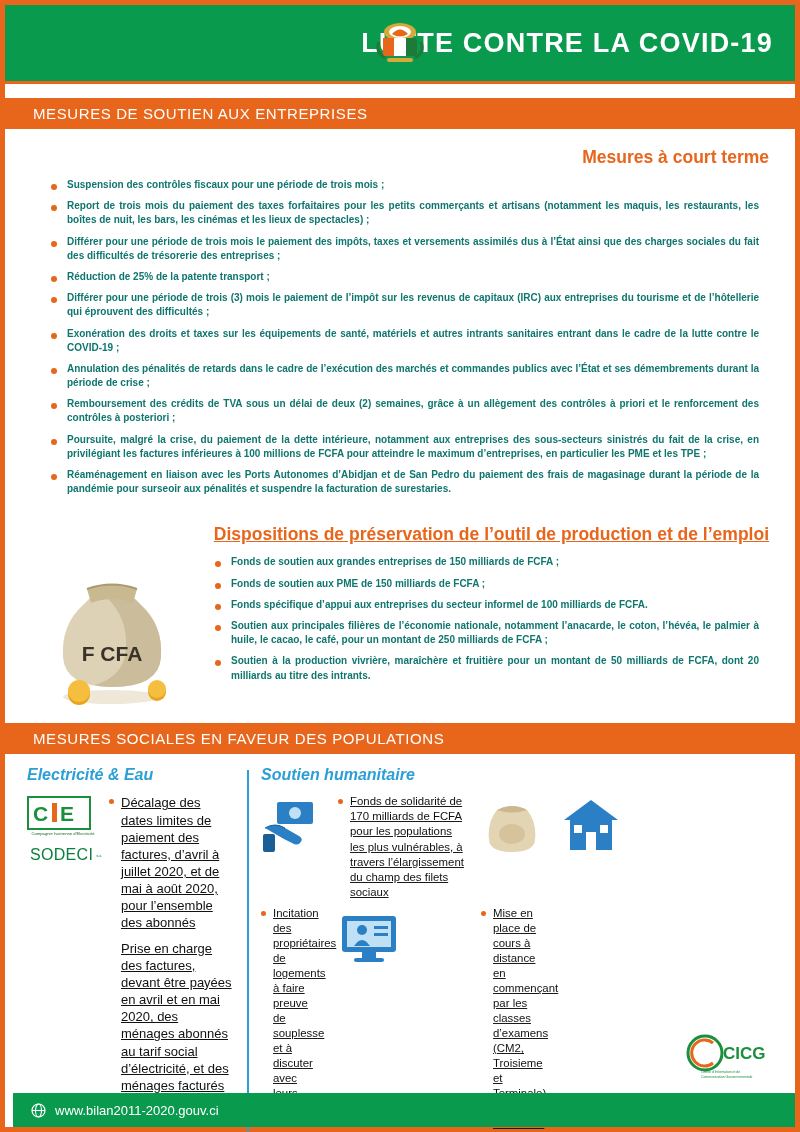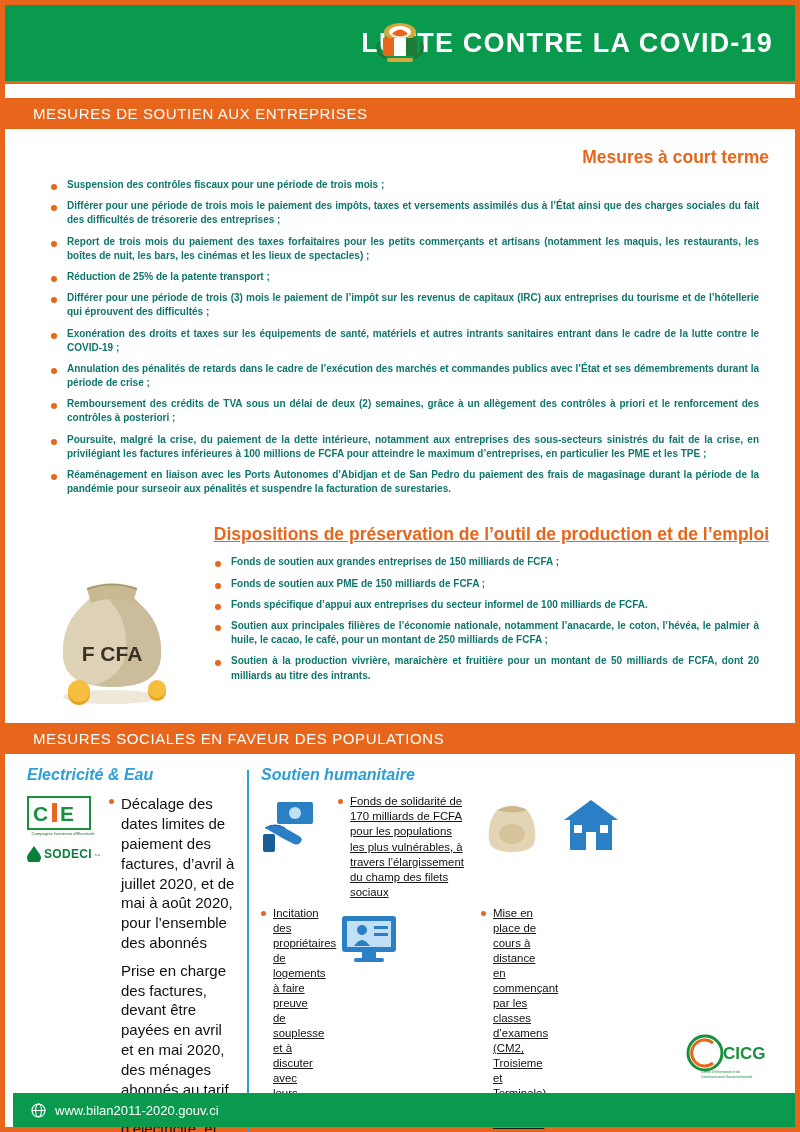--- a/index.html
+++ b/index.html
@@ -204,8 +204,8 @@
 
     <ul class="bullets">
       <li>Suspension des contrôles fiscaux pour une période de trois mois ;</li>
+      <li>Report de trois mois du paiement des taxes forfaitaires pour les petits commerçants et artisans (notamment les maquis, les restaurants, les boîtes de nuit, les bars, les cinémas et les lieux de spectacles) ;</li>
       <li>Différer pour une période de trois mois le paiement des impôts, taxes et versements assimilés dus à l’État ainsi que des charges sociales du fait des difficultés de trésorerie des entreprises ;</li>
-      <li>Report de trois mois du paiement des taxes forfaitaires pour les petits commerçants et artisans (notamment les maquis, les restaurants, les boîtes de nuit, les bars, les cinémas et les lieux de spectacles) ;</li>
       <li>Réduction de 25%  de la patente transport ;</li>
       <li>Différer pour une période de trois (3) mois le paiement de l’impôt sur les revenus de capitaux (IRC) aux entreprises du tourisme et de l’hôtellerie qui éprouvent des difficultés ;</li>
       <li>Exonération des droits et taxes  sur les équipements de santé, matériels et autres intrants sanitaires entrant dans le cadre de la lutte contre le COVID-19 ;</li>

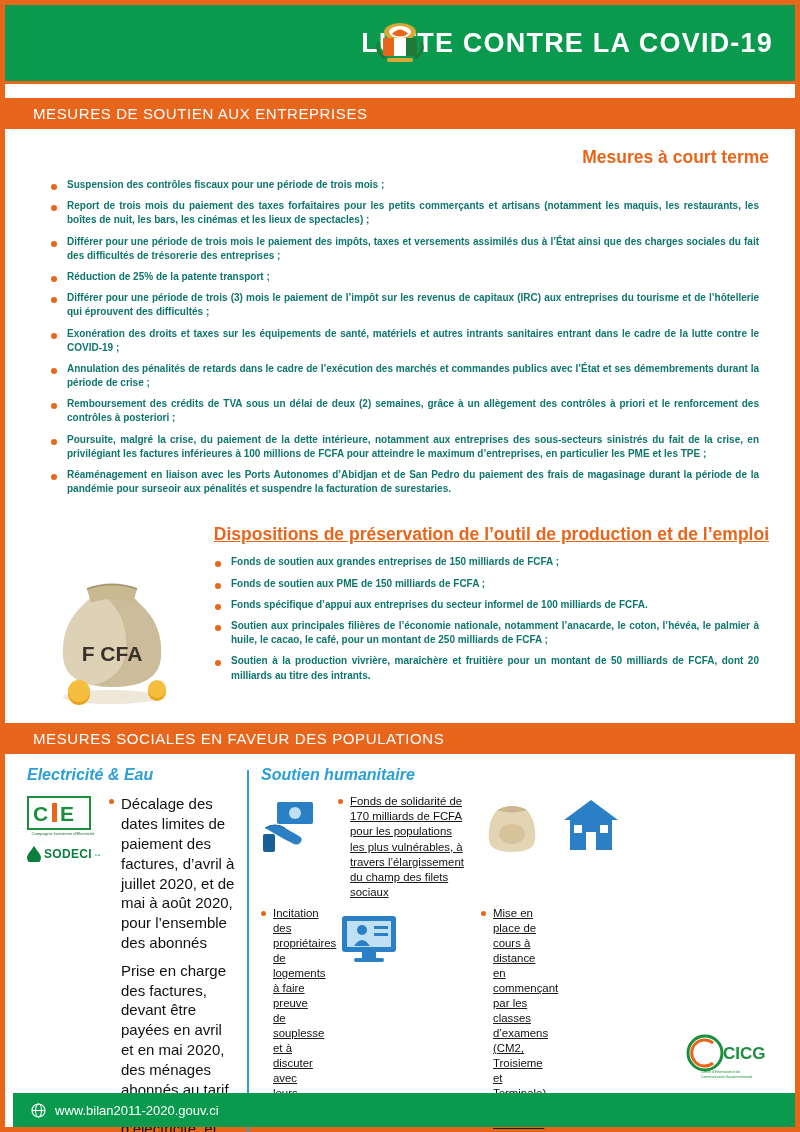--- a/index.html
+++ b/index.html
@@ -120,7 +120,7 @@
   .elec-text ul { list-style: none; margin:0; padding:0; }
   .elec-text li {
     position: relative; padding-left: 12px; margin-bottom: 8px;
-    font-size: 15px; line-height: 1.32; color: #111;
+    font-size: 13px; line-height: 1.32; color: #111; text-decoration: underline;
   }
   .elec-text li::before {
     content:""; position:absolute; left:0; top:5px;

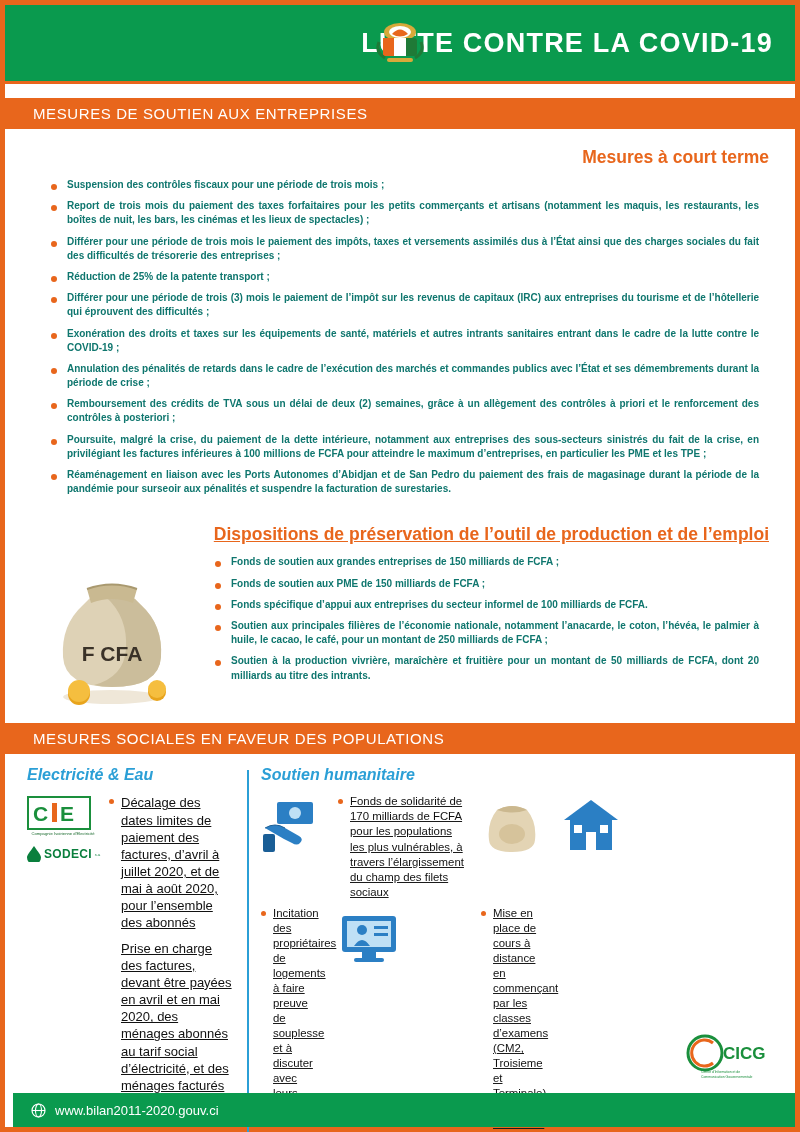--- a/index.html
+++ b/index.html
@@ -170,7 +170,7 @@
   }
   .logo-cap { font-size: 4.2px; color:#1a6b2e; text-align:center; width:72px; margin-top:1px;}
   .logo-sodeci { margin-top: 10px; display:flex; align-items:center; gap:3px;}
-  .sodeci-text { font-size: 12px; font-weight: bold; color:#0a7f3d; letter-spacing:.3px;}
+  .sodeci-text { font-size: 16px; font-weight: normal; color:#0a7f3d; letter-spacing:.3px;}
   .sodeci-sa { font-size: 4px; color:#0a7f3d; }
 </style>
 </head>

